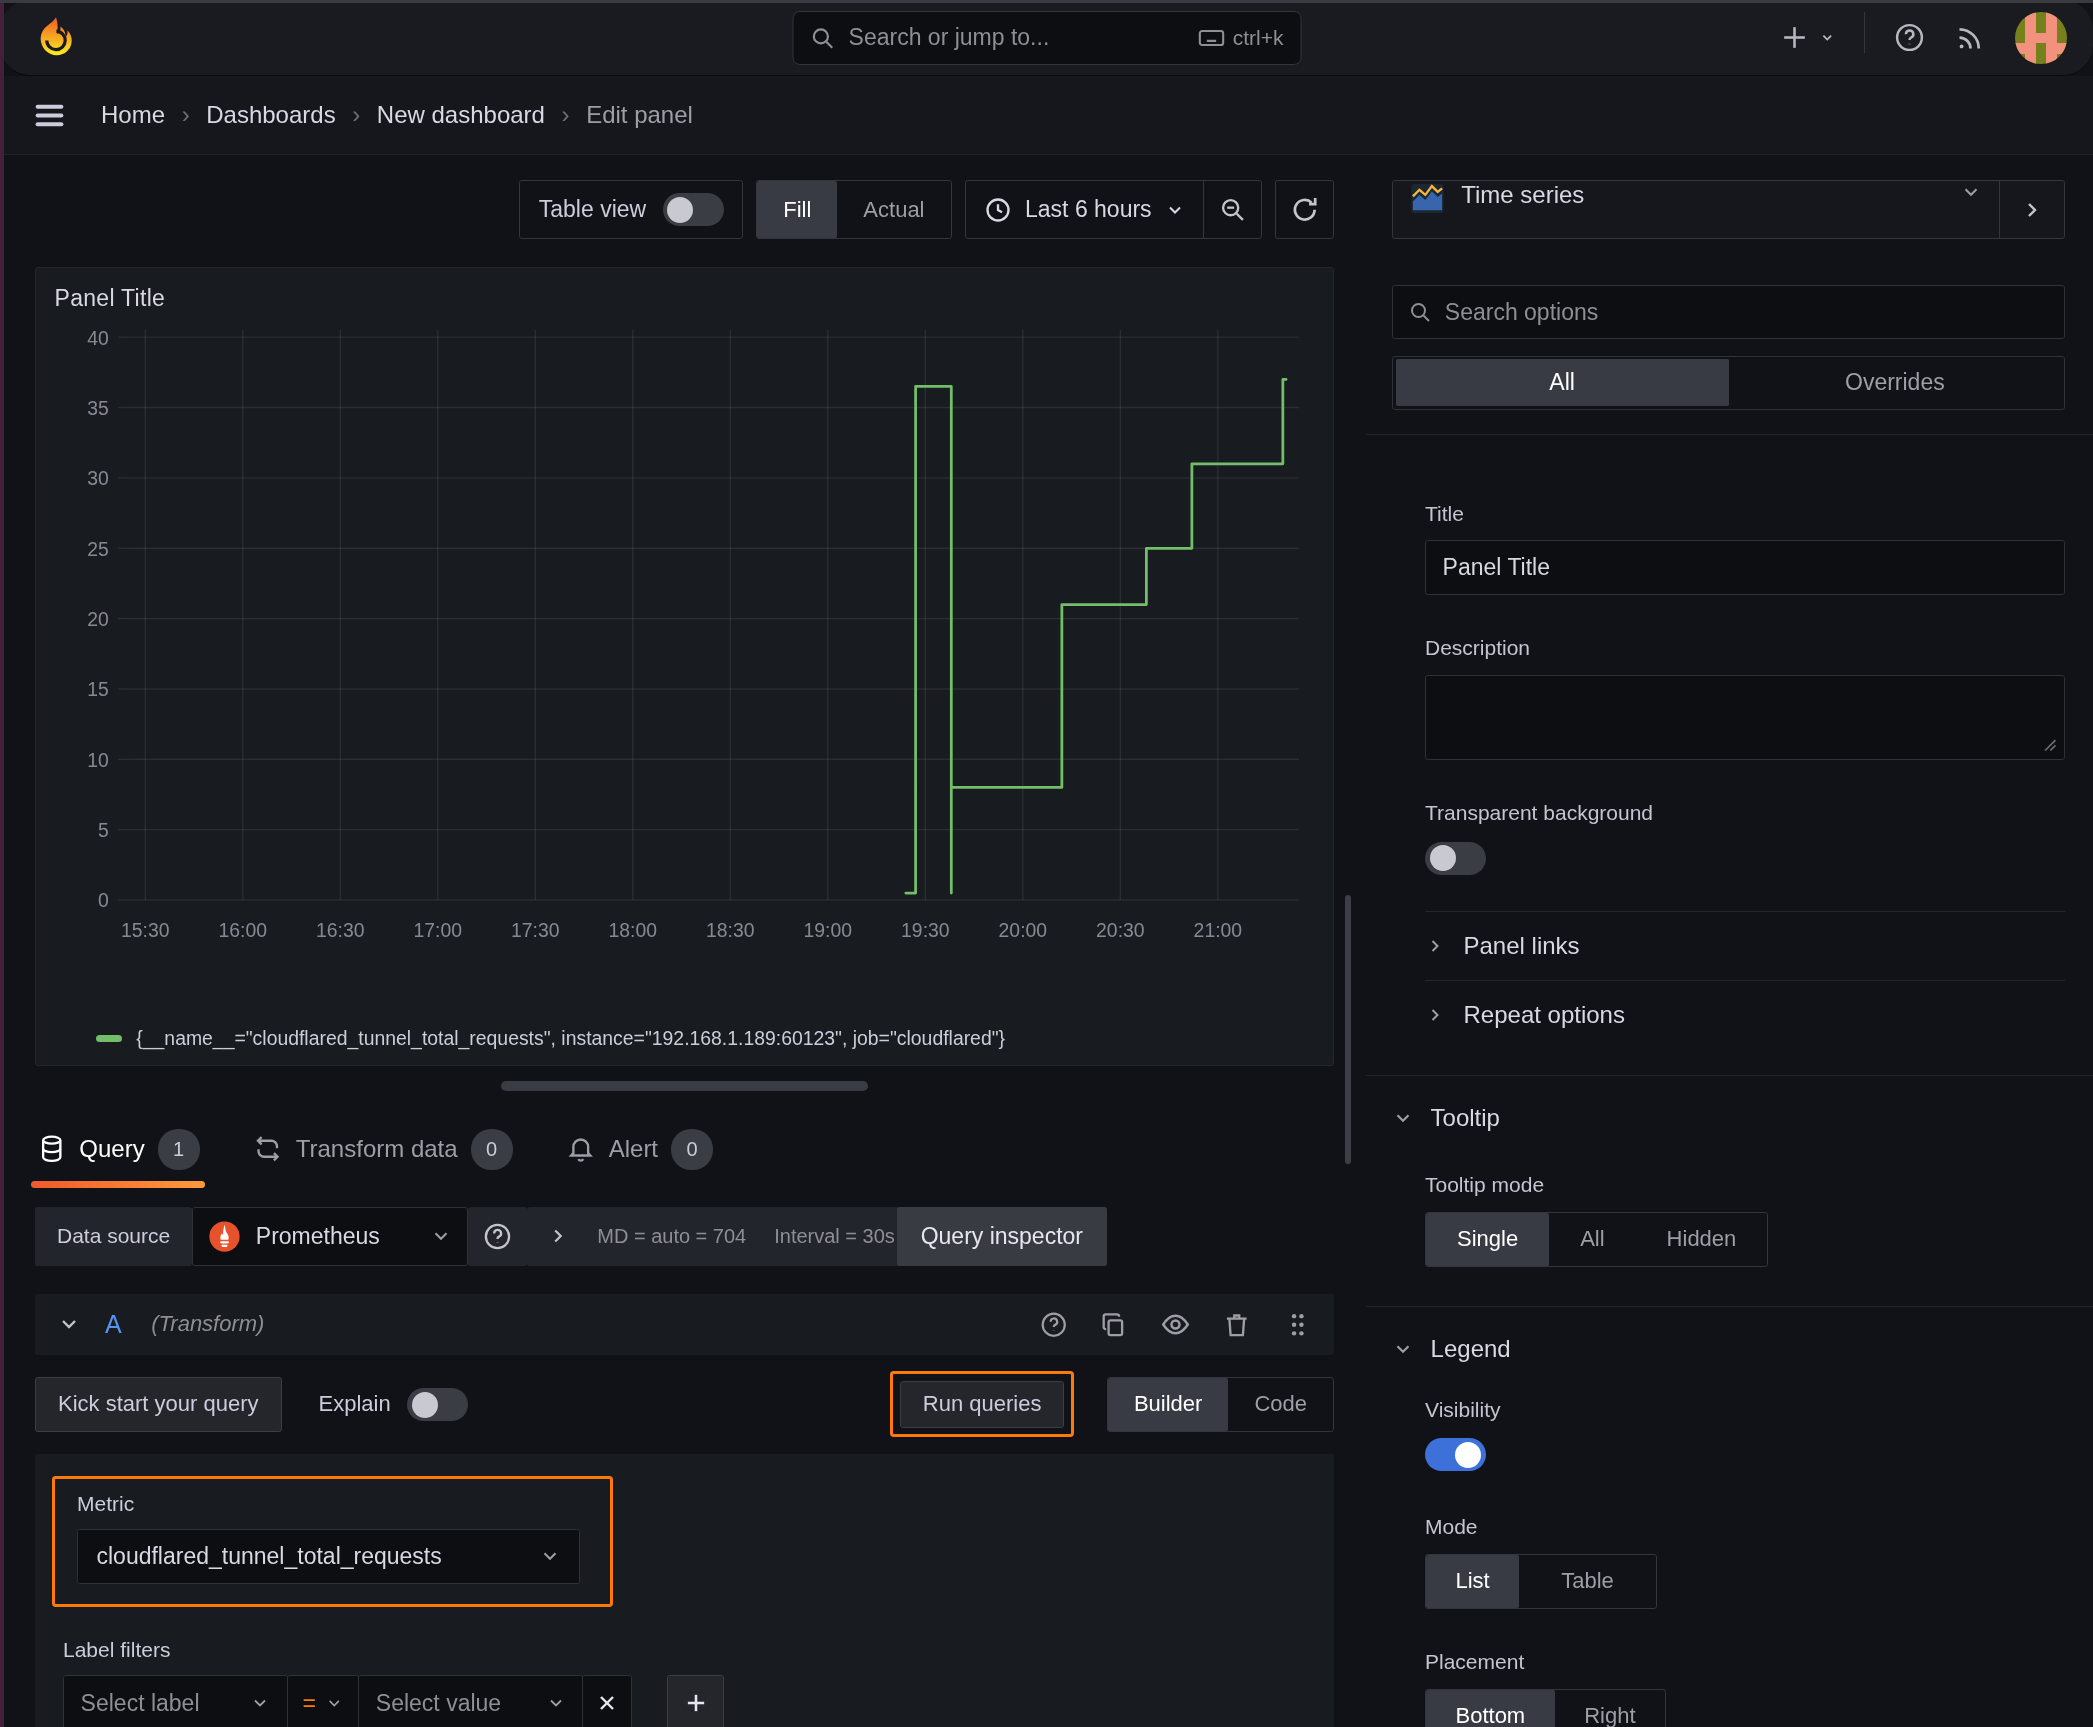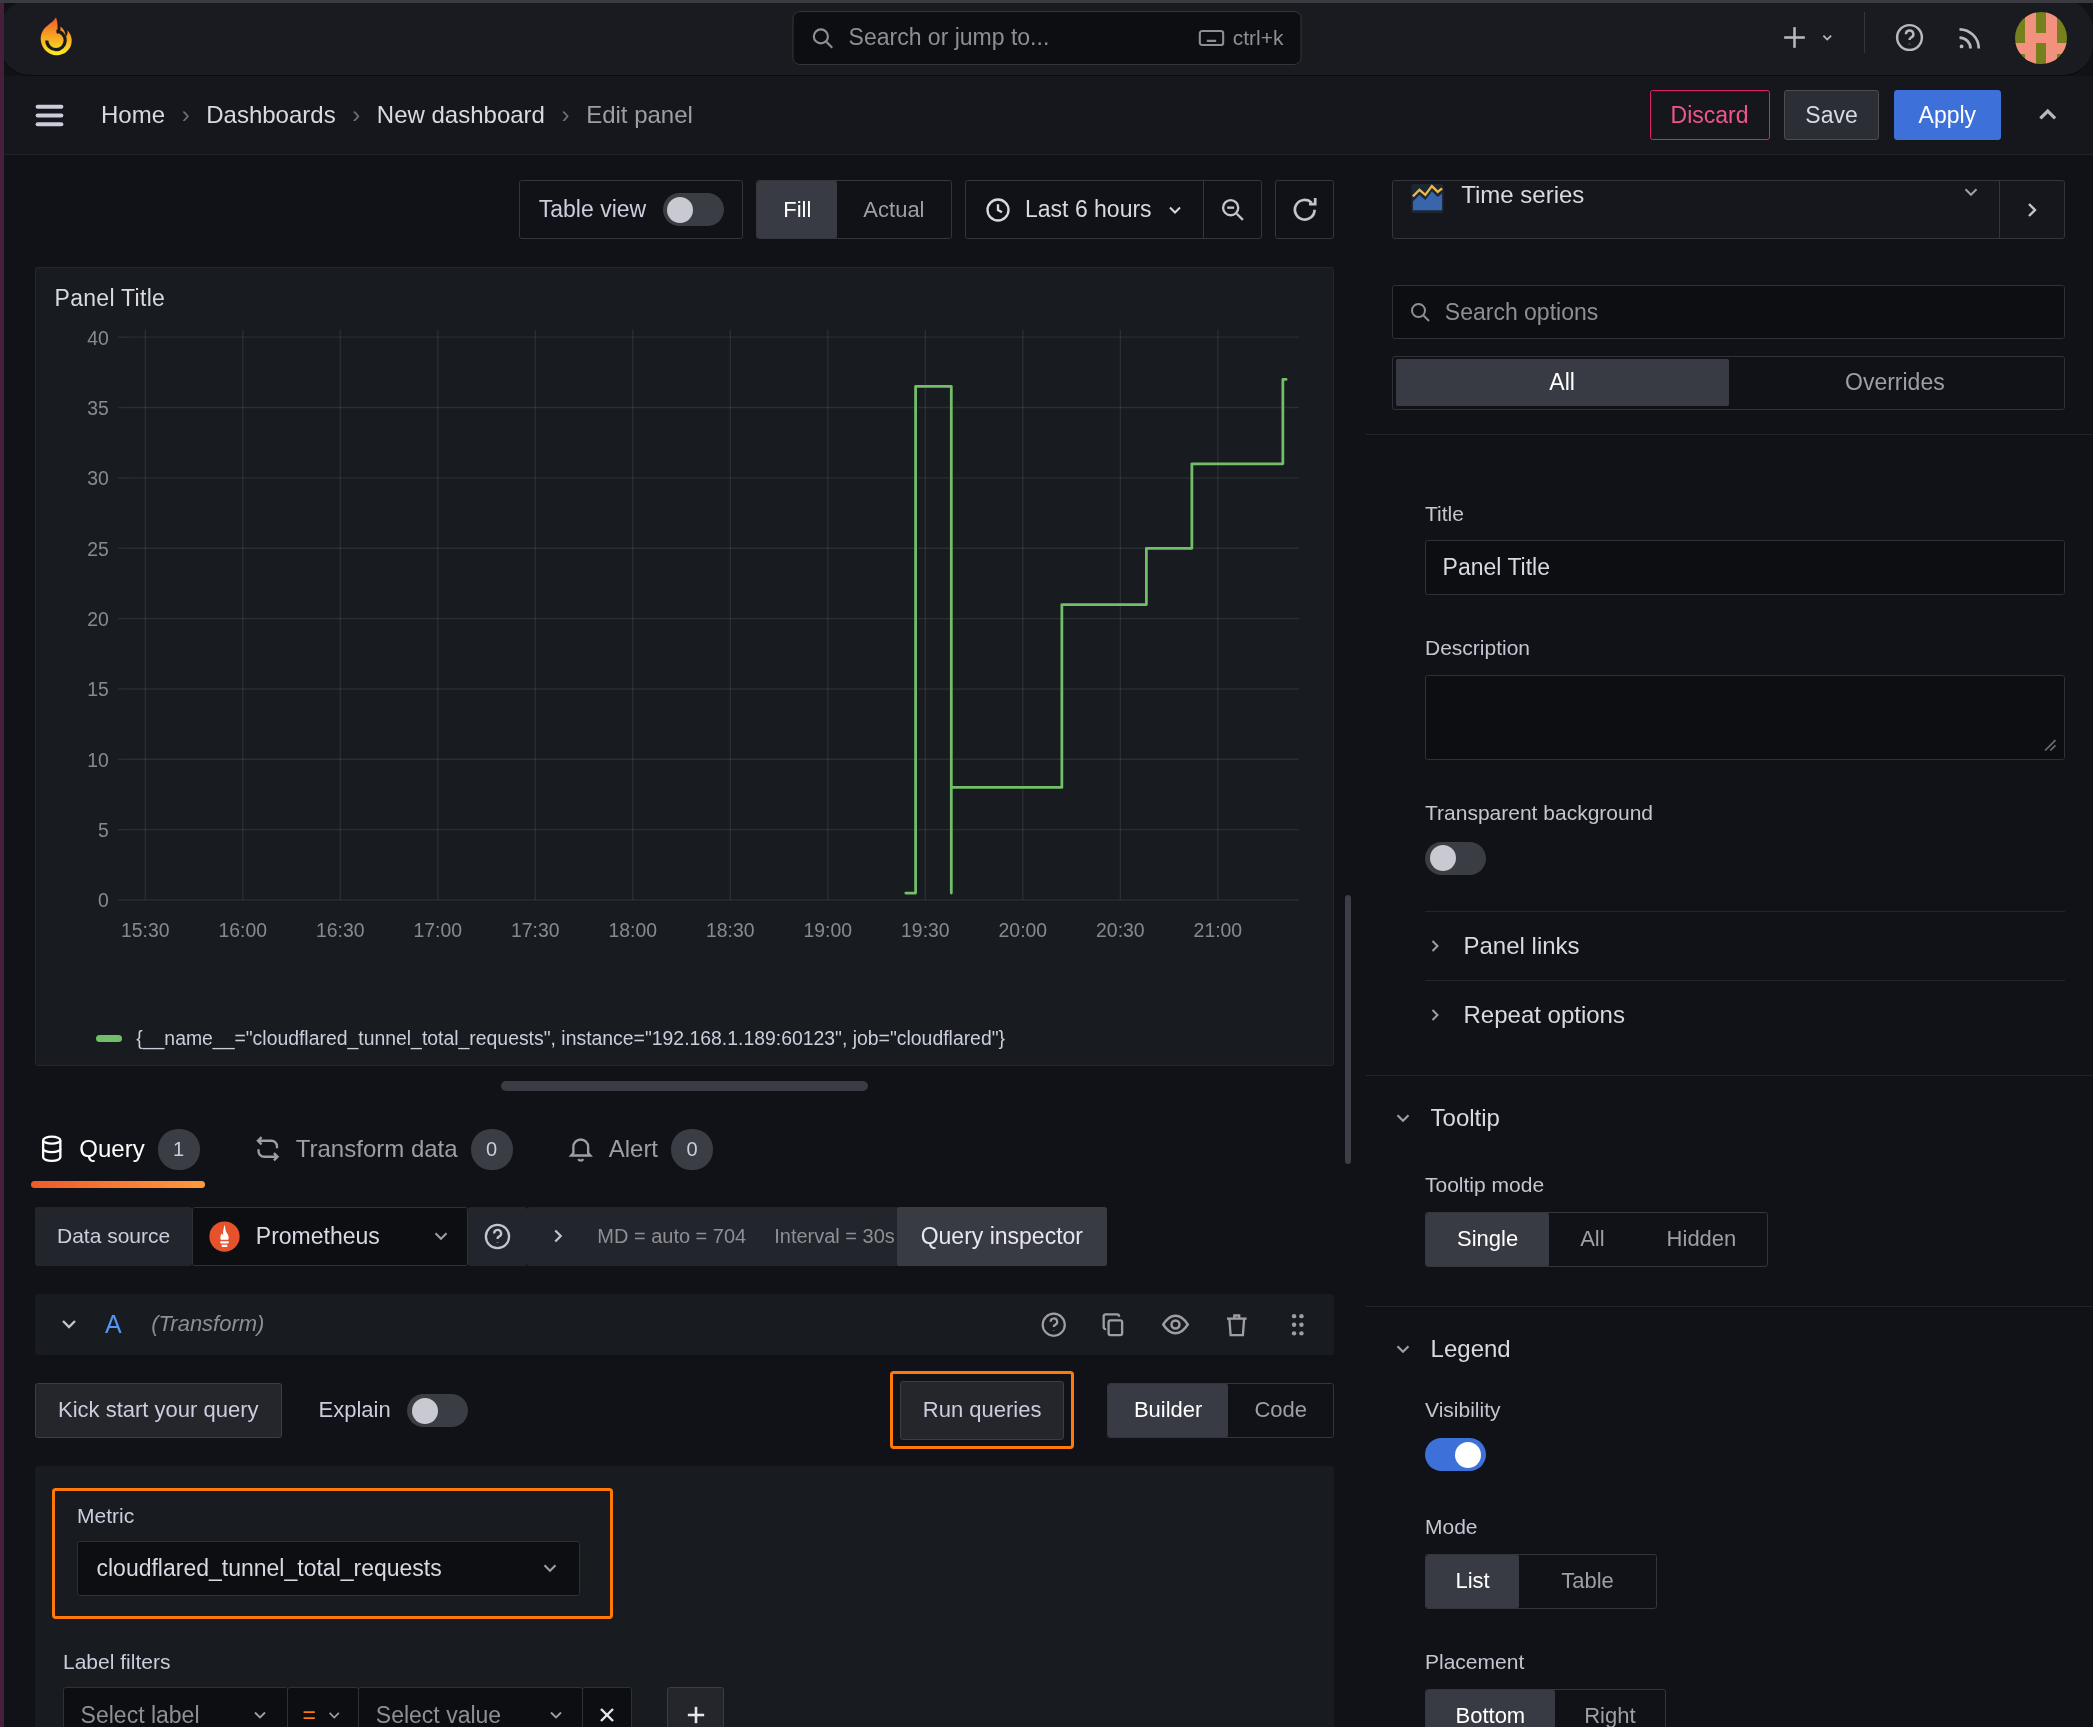--- a/index.html
+++ b/index.html
@@ -237,16 +237,6 @@
     <span class="crumb">New dashboard</span>
     <span class="sep">›</span>
     <span class="crumb current">Edit panel</span>
-  </div>
-  <div class="nav-actions">
-    <button class="btn-discard">Discard</button>
-    <button class="btn-save">Save</button>
-    <button class="btn-apply">Apply</button>
-    <span class="icon collapse-caret">
-      <svg viewBox="0 0 24 24" width="29.5" height="29.5" fill="none" stroke="currentColor" stroke-width="2.6">
-        <polyline points="6,15 12,9 18,15"></polyline>
-      </svg>
-    </span>
   </div>
 </nav>
 

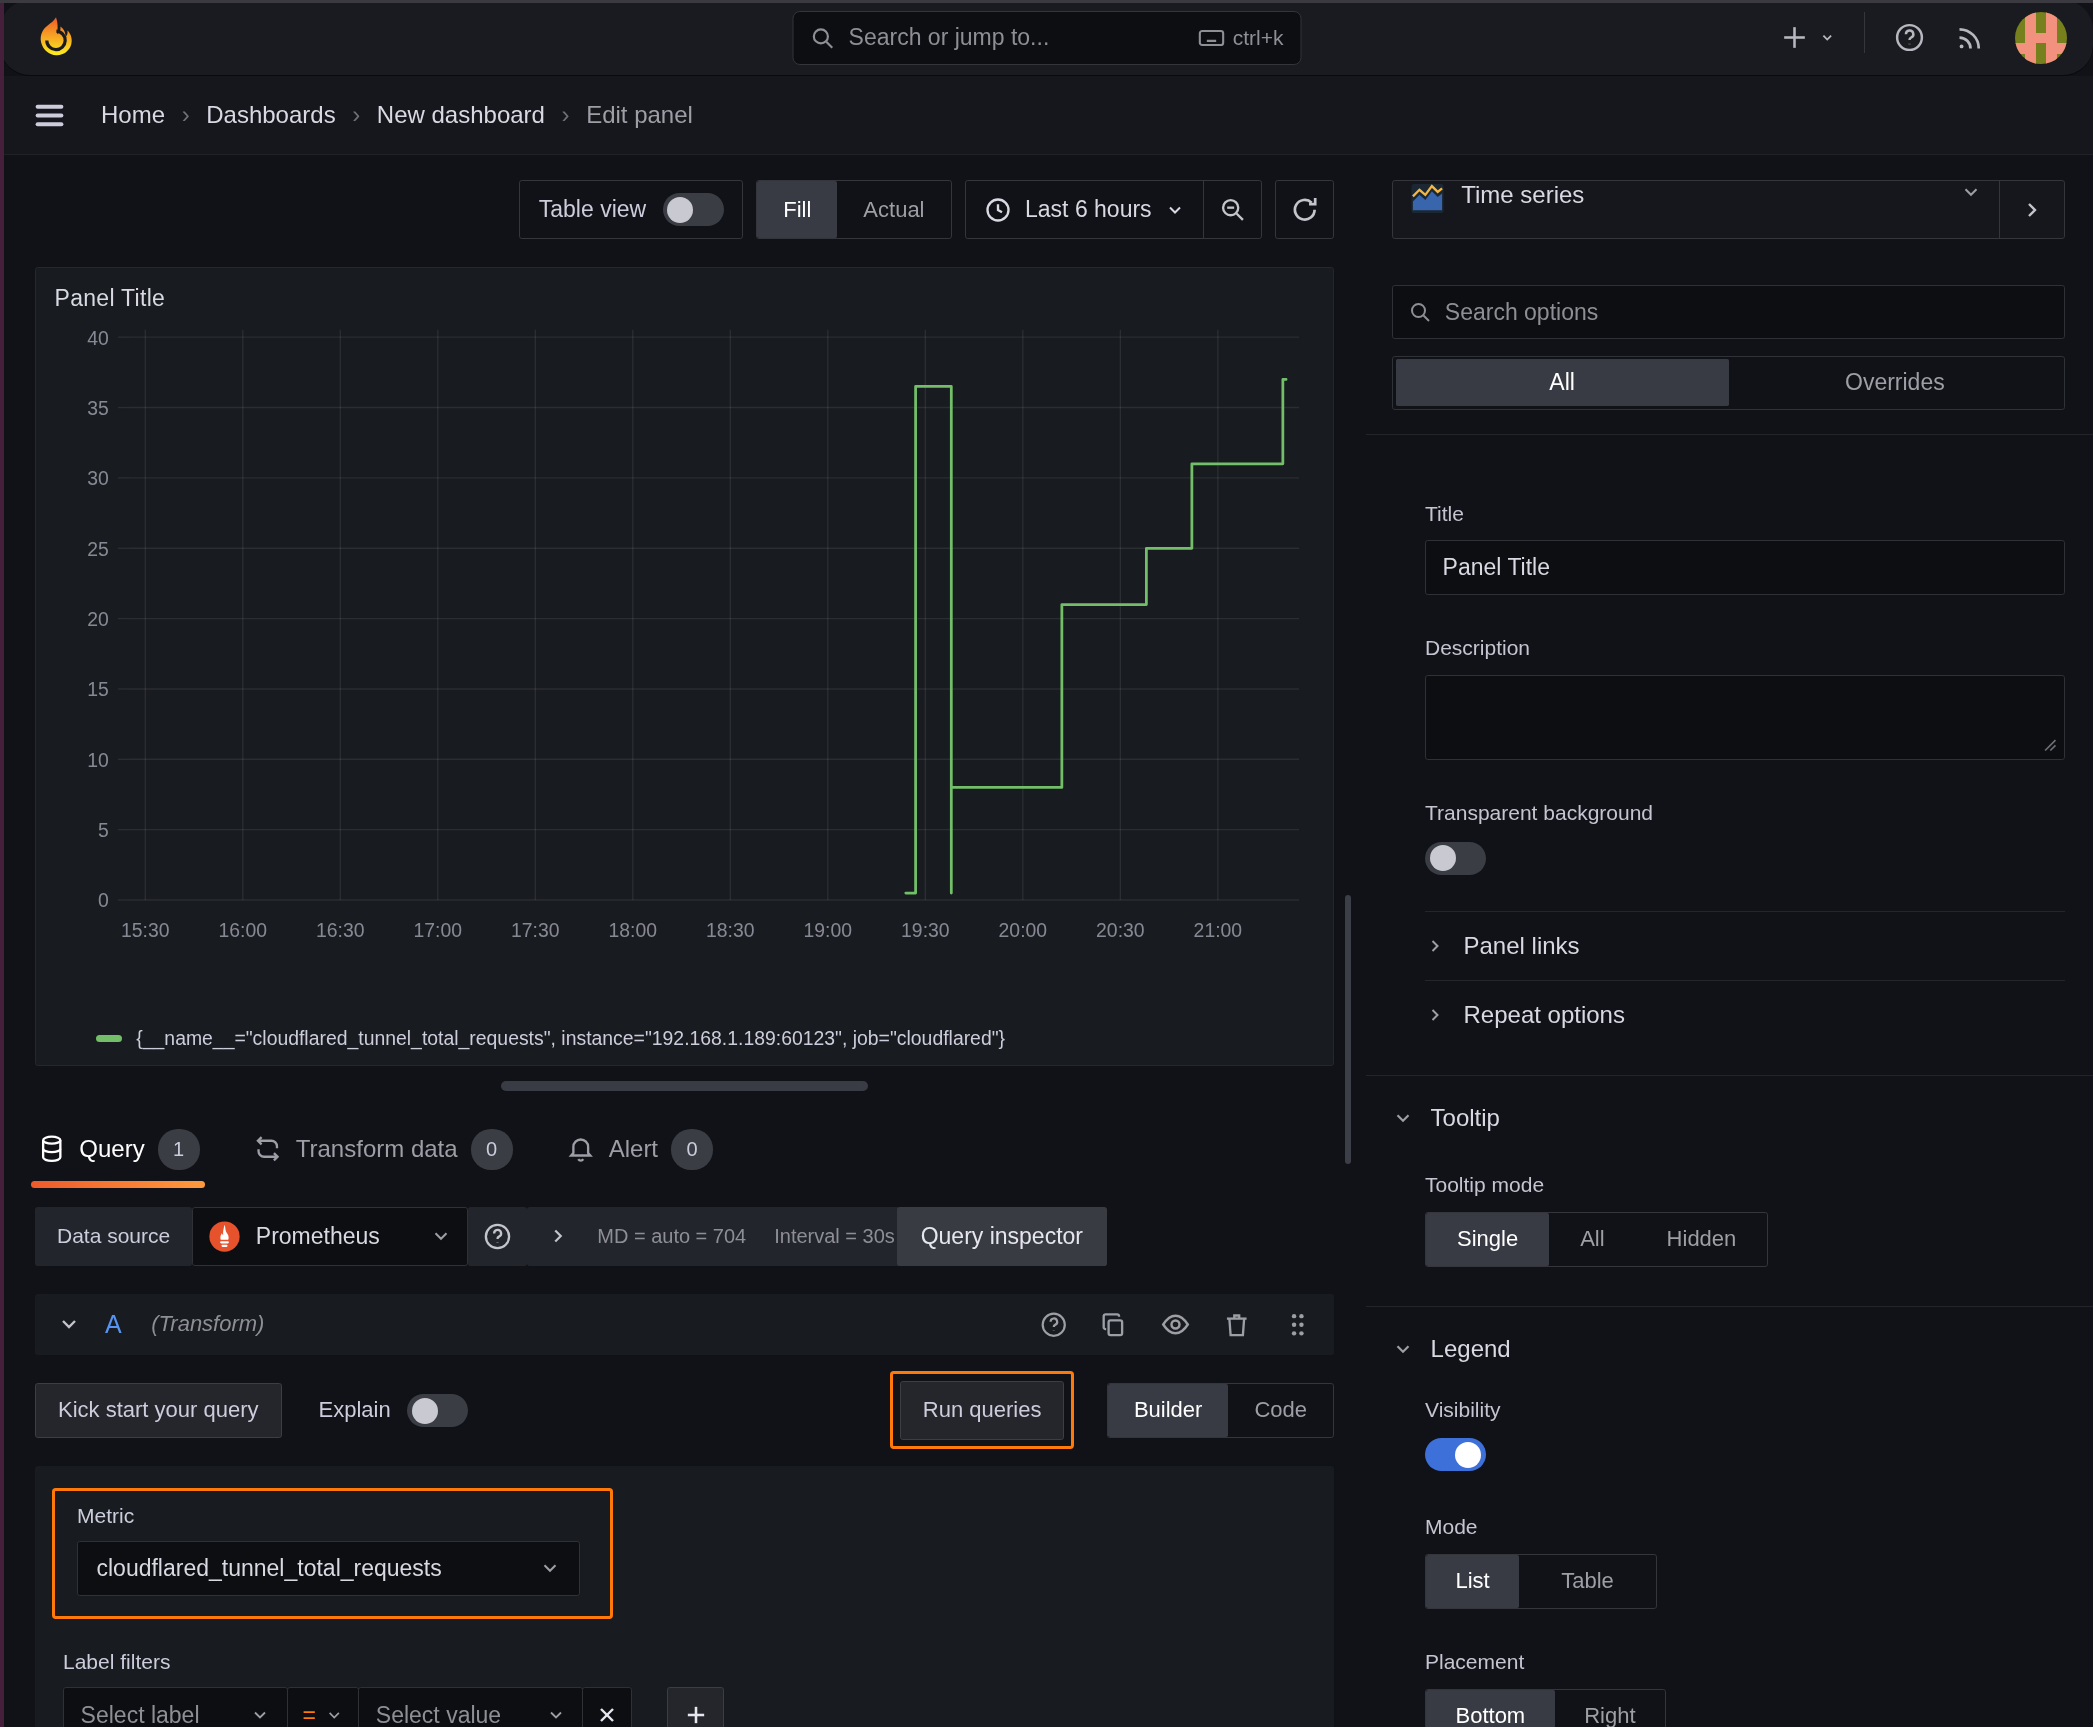--- a/index.html
+++ b/index.html
@@ -481,7 +481,7 @@
         </div>
         <div style="flex:1;"></div>
         <span class="hl-ring" style="border-color: rgb(255, 120, 10);">
-          <button class="btn-sec" style="height:59px;padding:0 22px;">Run queries</button>
+          <button class="btn-sec" style="height:47px;padding:0 22px;">Run queries</button>
         </span>
         <div class="seg" style="height:55px;margin-left:33px;">
           <span class="opt sel">Builder</span>

